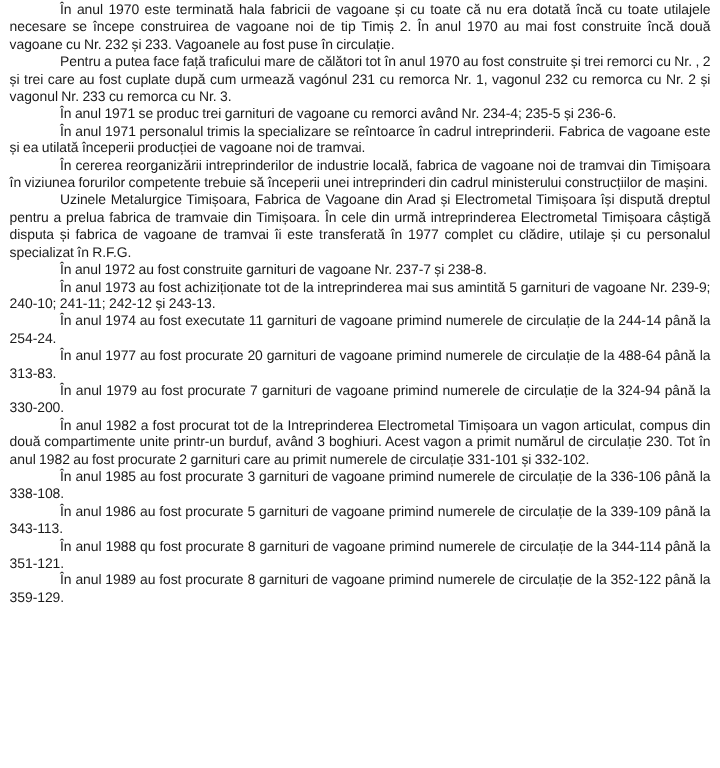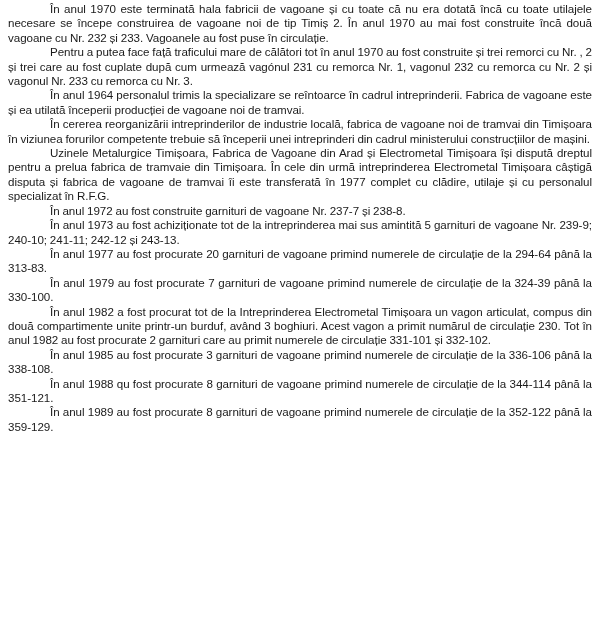--- a/index.html
+++ b/index.html
@@ -31,6 +31,7 @@
 <div class="page">
   <p class="para">În anul 1970 este terminată hala fabricii de vagoane și cu toate că nu era dotată încă cu toate utilajele necesare se începe construirea de vagoane noi de tip Timiș 2. În anul 1970 au mai fost construite încă două vagoane cu Nr. 232 și 233. Vagoanele au fost puse în circulație.</p>
   <p class="para">Pentru a putea face față traficului mare de călători tot în anul 1970 au fost construite și trei remorci cu Nr. , 2 și trei care au fost cuplate după cum urmează vagónul 231 cu remorca Nr. 1, vagonul 232 cu remorca cu Nr. 2 și vagonul Nr. 233 cu remorca cu Nr. 3.</p>
+  <p class="para">În anul 1971 se produc trei garnituri de vagoane cu remorci având Nr. 234-4; 235-5 și 236-6.</p>
   <p class="para">În anul 1964 personalul trimis la specializare se reîntoarce în cadrul intreprinderii. Fabrica de vagoane este și ea utilată începerii producției de vagoane noi de tramvai.</p>
   <p class="para">În cererea reorganizării intreprinderilor de industrie locală, fabrica de vagoane noi de tramvai din Timișoara în viziunea forurilor competente trebuie să începerii unei intreprinderi din cadrul ministerului construcțiilor de mașini.</p>
   <p class="para">Uzinele Metalurgice Timișoara, Fabrica de Vagoane din Arad și Electrometal Timișoara își dispută dreptul pentru a prelua fabrica de tramvaie din Timișoara. În cele din urmă intreprinderea Electrometal Timișoara câștigă disputa și fabrica de vagoane de tramvai îi este transferată în 1977 complet cu clădire, utilaje și cu personalul specializat în R.F.G.</p>

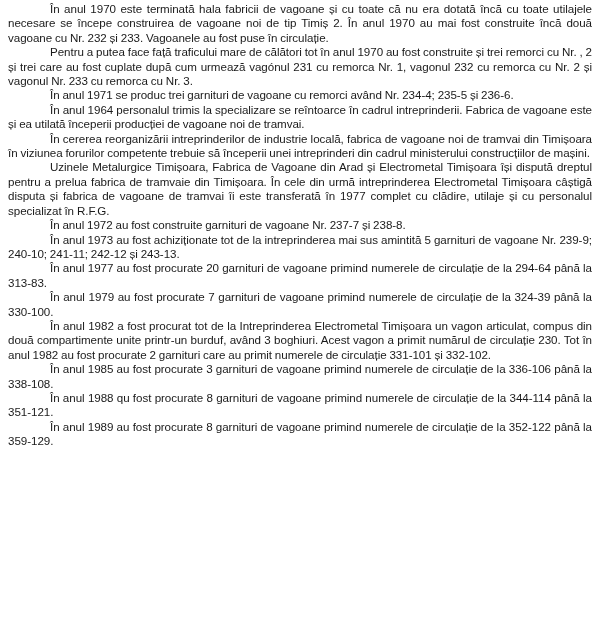--- a/index.html
+++ b/index.html
@@ -32,7 +32,7 @@
   <p class="para">În anul 1970 este terminată hala fabricii de vagoane și cu toate că nu era dotată încă cu toate utilajele necesare se începe construirea de vagoane noi de tip Timiș 2. În anul 1970 au mai fost construite încă două vagoane cu Nr. 232 și 233. Vagoanele au fost puse în circulație.</p>
   <p class="para">Pentru a putea face față traficului mare de călători tot în anul 1970 au fost construite și trei remorci cu Nr. , 2 și trei care au fost cuplate după cum urmează vagónul 231 cu remorca Nr. 1, vagonul 232 cu remorca cu Nr. 2 și vagonul Nr. 233 cu remorca cu Nr. 3.</p>
   <p class="para">În anul 1971 se produc trei garnituri de vagoane cu remorci având Nr. 234-4; 235-5 și 236-6.</p>
-  <p class="para">În anul 1964 personalul trimis la specializare se reîntoarce în cadrul intreprinderii. Fabrica de vagoane este și ea utilată începerii producției de vagoane noi de tramvai.</p>
+  <p class="para">În anul 1971 personalul trimis la specializare se reîntoarce în cadrul intreprinderii. Fabrica de vagoane este și ea utilată începerii producției de vagoane noi de tramvai.</p>
   <p class="para">În cererea reorganizării intreprinderilor de industrie locală, fabrica de vagoane noi de tramvai din Timișoara în viziunea forurilor competente trebuie să începerii unei intreprinderi din cadrul ministerului construcțiilor de mașini.</p>
   <p class="para">Uzinele Metalurgice Timișoara, Fabrica de Vagoane din Arad și Electrometal Timișoara își dispută dreptul pentru a prelua fabrica de tramvaie din Timișoara. În cele din urmă intreprinderea Electrometal Timișoara câștigă disputa și fabrica de vagoane de tramvai îi este transferată în 1977 complet cu clădire, utilaje și cu personalul specializat în R.F.G.</p>
   <p class="para">În anul 1972 au fost construite garnituri de vagoane Nr. 237-7 și 238-8.</p>

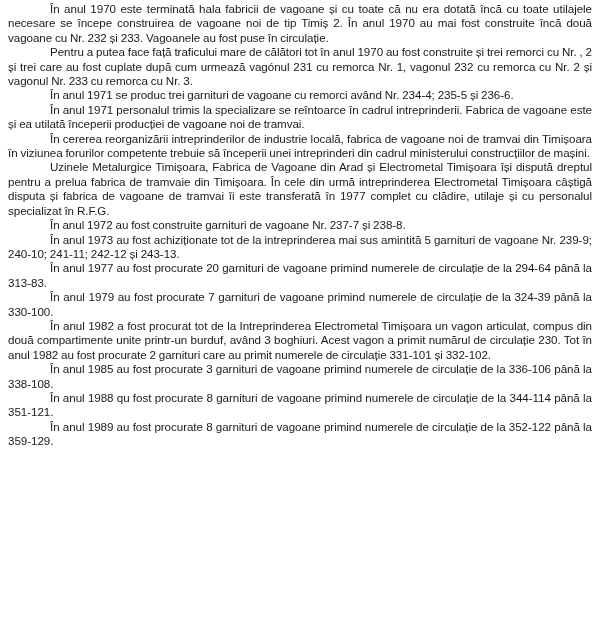--- a/index.html
+++ b/index.html
@@ -37,6 +37,7 @@
   <p class="para">Uzinele Metalurgice Timișoara, Fabrica de Vagoane din Arad și Electrometal Timișoara își dispută dreptul pentru a prelua fabrica de tramvaie din Timișoara. În cele din urmă intreprinderea Electrometal Timișoara câștigă disputa și fabrica de vagoane de tramvai îi este transferată în 1977 complet cu clădire, utilaje și cu personalul specializat în R.F.G.</p>
   <p class="para">În anul 1972 au fost construite garnituri de vagoane Nr. 237-7 și 238-8.</p>
   <p class="para">În anul 1973 au fost achiziționate tot de la intreprinderea mai sus amintită 5 garnituri de vagoane Nr. 239-9; 240-10; 241-11; 242-12 și 243-13.</p>
+  <p class="para">În anul 1974 au fost executate 11 garnituri de vagoane primind numerele de circulație de la 244-14 până la 254-24.</p>
   <p class="para">În anul 1977 au fost procurate 20 garnituri de vagoane primind numerele de circulație de la 294-64 până la 313-83.</p>
   <p class="para">În anul 1979 au fost procurate 7 garnituri de vagoane primind numerele de circulație de la 324-39 până la 330-100.</p>
   <p class="para">În anul 1982 a fost procurat tot de la Intreprinderea Electrometal Timișoara un vagon articulat, compus din două compartimente unite printr-un burduf, având 3 boghiuri. Acest vagon a primit numărul de circulație 230. Tot în anul 1982 au fost procurate 2 garnituri care au primit numerele de circulație 331-101 și 332-102.</p>

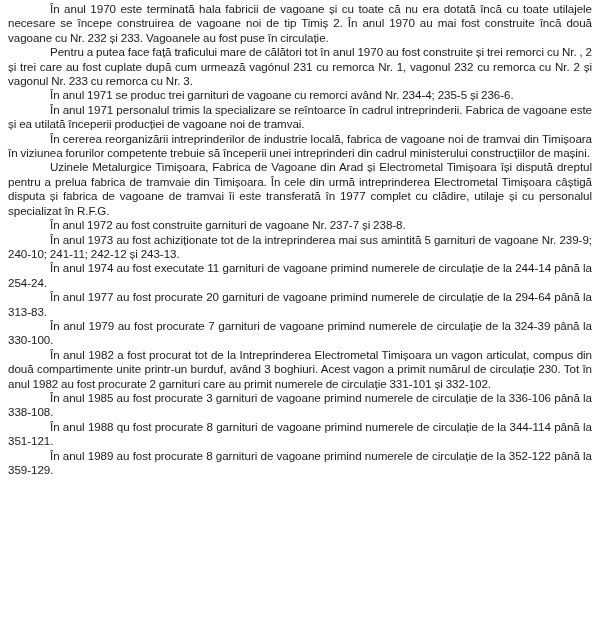--- a/index.html
+++ b/index.html
@@ -38,7 +38,7 @@
   <p class="para">În anul 1972 au fost construite garnituri de vagoane Nr. 237-7 și 238-8.</p>
   <p class="para">În anul 1973 au fost achiziționate tot de la intreprinderea mai sus amintită 5 garnituri de vagoane Nr. 239-9; 240-10; 241-11; 242-12 și 243-13.</p>
   <p class="para">În anul 1974 au fost executate 11 garnituri de vagoane primind numerele de circulație de la 244-14 până la 254-24.</p>
-  <p class="para">În anul 1977 au fost procurate 20 garnituri de vagoane primind numerele de circulație de la 294-64 până la 313-83.</p>
+  <p class="para">În anul 1977 au fost procurate 20 garnituri de vagoane primind numerele de circulație de la 488-64 până la 313-83.</p>
   <p class="para">În anul 1979 au fost procurate 7 garnituri de vagoane primind numerele de circulație de la 324-39 până la 330-100.</p>
   <p class="para">În anul 1982 a fost procurat tot de la Intreprinderea Electrometal Timișoara un vagon articulat, compus din două compartimente unite printr-un burduf, având 3 boghiuri. Acest vagon a primit numărul de circulație 230. Tot în anul 1982 au fost procurate 2 garnituri care au primit numerele de circulație 331-101 și 332-102.</p>
   <p class="para">În anul 1985 au fost procurate 3 garnituri de vagoane primind numerele de circulație de la 336-106 până la 338-108.</p>

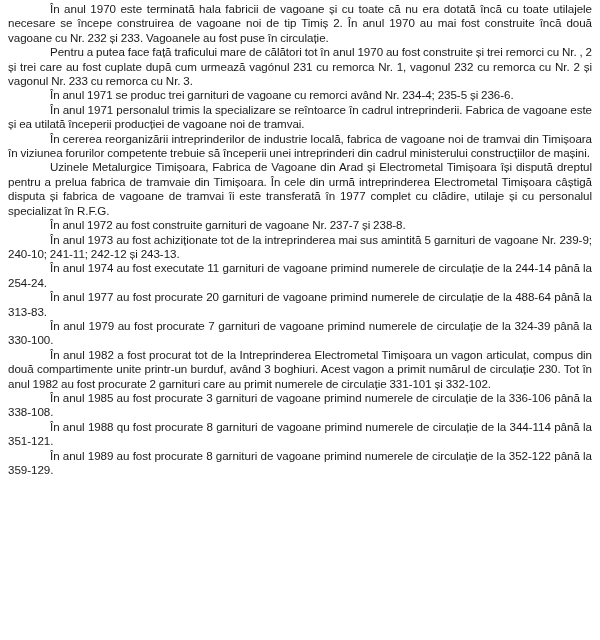--- a/index.html
+++ b/index.html
@@ -39,7 +39,7 @@
   <p class="para">În anul 1973 au fost achiziționate tot de la intreprinderea mai sus amintită 5 garnituri de vagoane Nr. 239-9; 240-10; 241-11; 242-12 și 243-13.</p>
   <p class="para">În anul 1974 au fost executate 11 garnituri de vagoane primind numerele de circulație de la 244-14 până la 254-24.</p>
   <p class="para">În anul 1977 au fost procurate 20 garnituri de vagoane primind numerele de circulație de la 488-64 până la 313-83.</p>
-  <p class="para">În anul 1979 au fost procurate 7 garnituri de vagoane primind numerele de circulație de la 324-39 până la 330-100.</p>
+  <p class="para">În anul 1979 au fost procurate 7 garnituri de vagoane primind numerele de circulație de la 324-94 până la 330-200.</p>
   <p class="para">În anul 1982 a fost procurat tot de la Intreprinderea Electrometal Timișoara un vagon articulat, compus din două compartimente unite printr-un burduf, având 3 boghiuri. Acest vagon a primit numărul de circulație 230. Tot în anul 1982 au fost procurate 2 garnituri care au primit numerele de circulație 331-101 și 332-102.</p>
   <p class="para">În anul 1985 au fost procurate 3 garnituri de vagoane primind numerele de circulație de la 336-106 până la 338-108.</p>
   <p class="para">În anul 1988 qu fost procurate 8 garnituri de vagoane primind numerele de circulație de la 344-114 până la 351-121.</p>

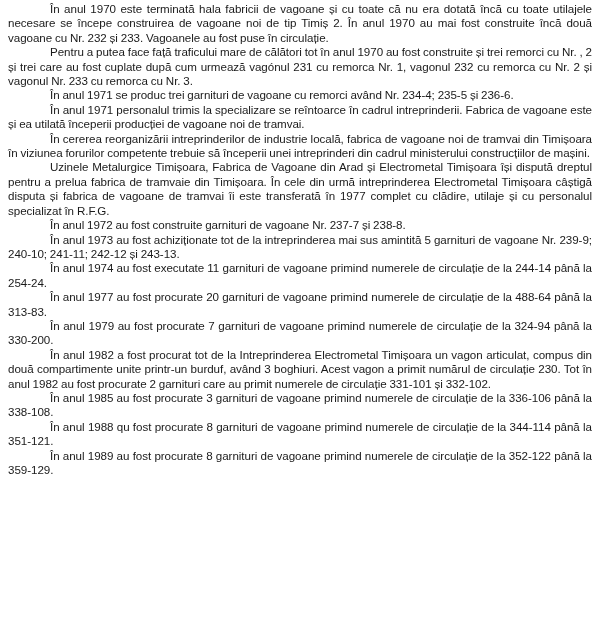--- a/index.html
+++ b/index.html
@@ -42,6 +42,7 @@
   <p class="para">În anul 1979 au fost procurate 7 garnituri de vagoane primind numerele de circulație de la 324-94 până la 330-200.</p>
   <p class="para">În anul 1982 a fost procurat tot de la Intreprinderea Electrometal Timișoara un vagon articulat, compus din două compartimente unite printr-un burduf, având 3 boghiuri. Acest vagon a primit numărul de circulație 230. Tot în anul 1982 au fost procurate 2 garnituri care au primit numerele de circulație 331-101 și 332-102.</p>
   <p class="para">În anul 1985 au fost procurate 3 garnituri de vagoane primind numerele de circulație de la 336-106 până la 338-108.</p>
+  <p class="para">În anul 1986 au fost procurate 5 garnituri de vagoane primind numerele de circulație de la 339-109 până la 343-113.</p>
   <p class="para">În anul 1988 qu fost procurate 8 garnituri de vagoane primind numerele de circulație de la 344-114 până la 351-121.</p>
   <p class="para">În anul 1989 au fost procurate 8 garnituri de vagoane primind numerele de circulație de la 352-122 până la 359-129.</p>
 

